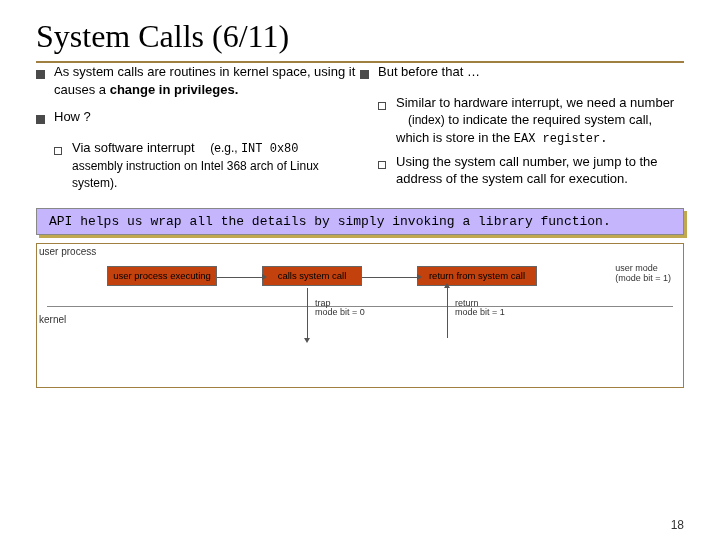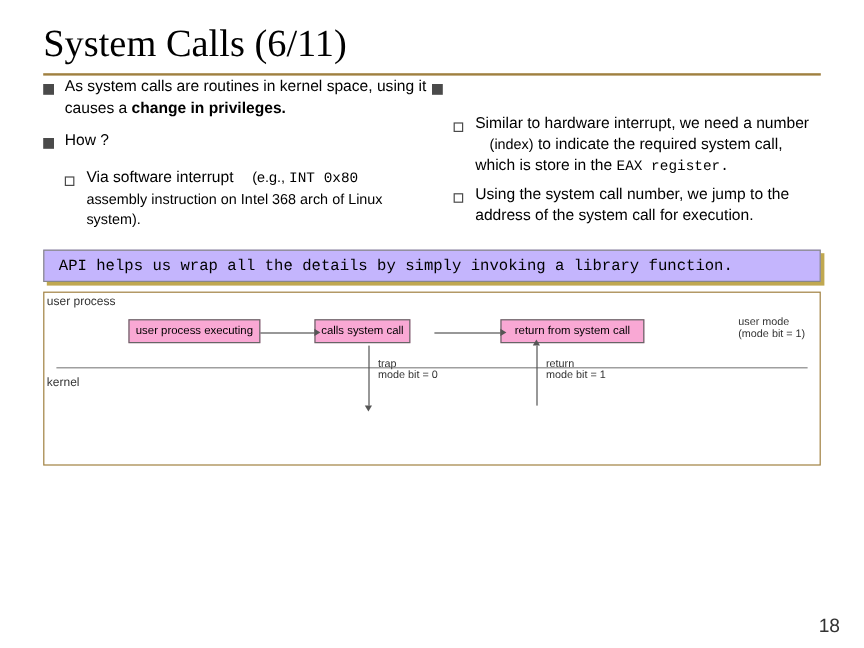--- a/index.html
+++ b/index.html
@@ -113,6 +113,7 @@
     <div class="col">
       <div class="b1">
         <span class="sq"><span class="sq-solid"></span></span>
+        <span>But before that …</span>
       </div>
       <div class="b2">
         <span class="sq"><span class="sq-hollow"></span></span>

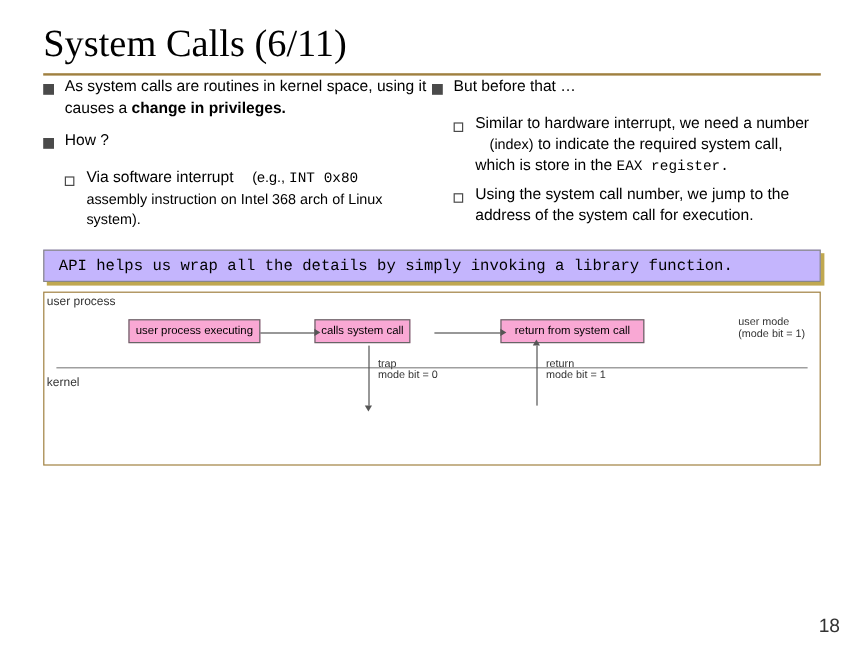--- a/index.html
+++ b/index.html
@@ -55,7 +55,7 @@
   .dbox {
     position: absolute;
     border: 1px solid #666;
-    background: #f9a8d4;
+    background: #c2410c;
     font-size: 9.5px;
     text-align: center;
     padding: 4px 2px;

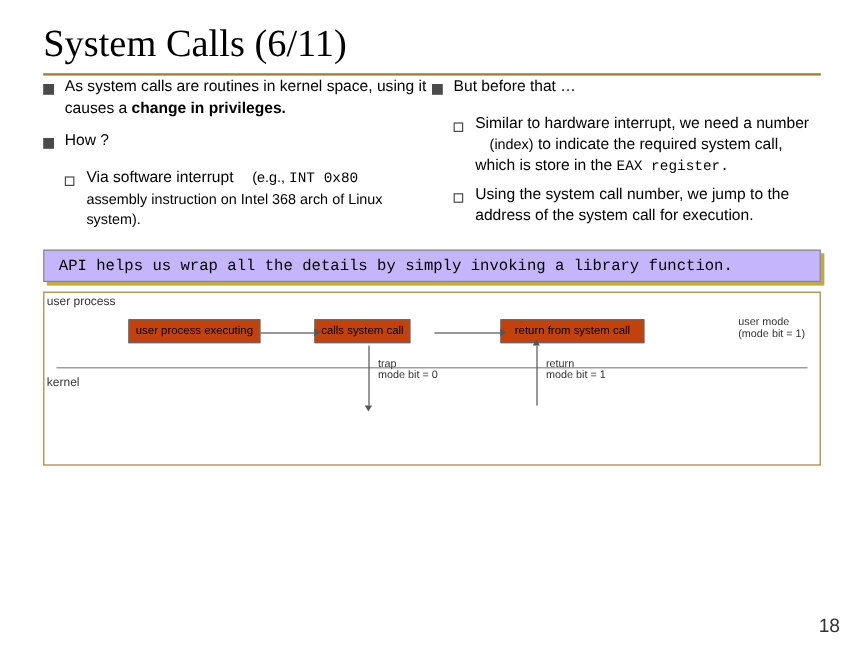--- a/index.html
+++ b/index.html
@@ -135,7 +135,7 @@
   <div class="dlabel" style="top:2px">user process</div>
   <div class="drow drow1">
     <div class="dbox" style="left:60px; top:14px; width:110px">user process executing</div>
-    <div class="dbox" style="left:215px; top:14px; width:80px">calls system call</div>
+    <div class="dbox" style="left:215px; top:14px; width:100px">calls system call</div>
     <div class="dbox" style="left:370px; top:14px; width:120px">return from system call</div>
     <div class="dside" style="top:12px">
       <span>user mode</span><br><span>(mode bit = 1)</span>

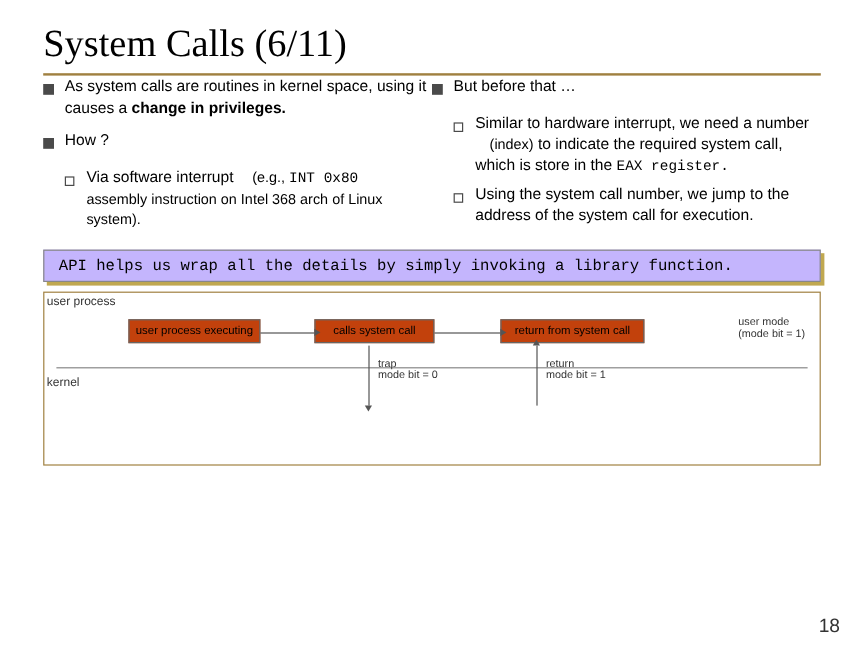--- a/index.html
+++ b/index.html
@@ -74,9 +74,9 @@
   .darrlbl { position: absolute; font-size: 9px; color: #333; line-height: 1; }
   .page-num {
     position: absolute;
-    right: 20px;
+    right: 36px;
     bottom: 8px;
-    font-size: 16px;
+    font-size: 12px;
     color: #333;
     margin-left: 23px;
   }

